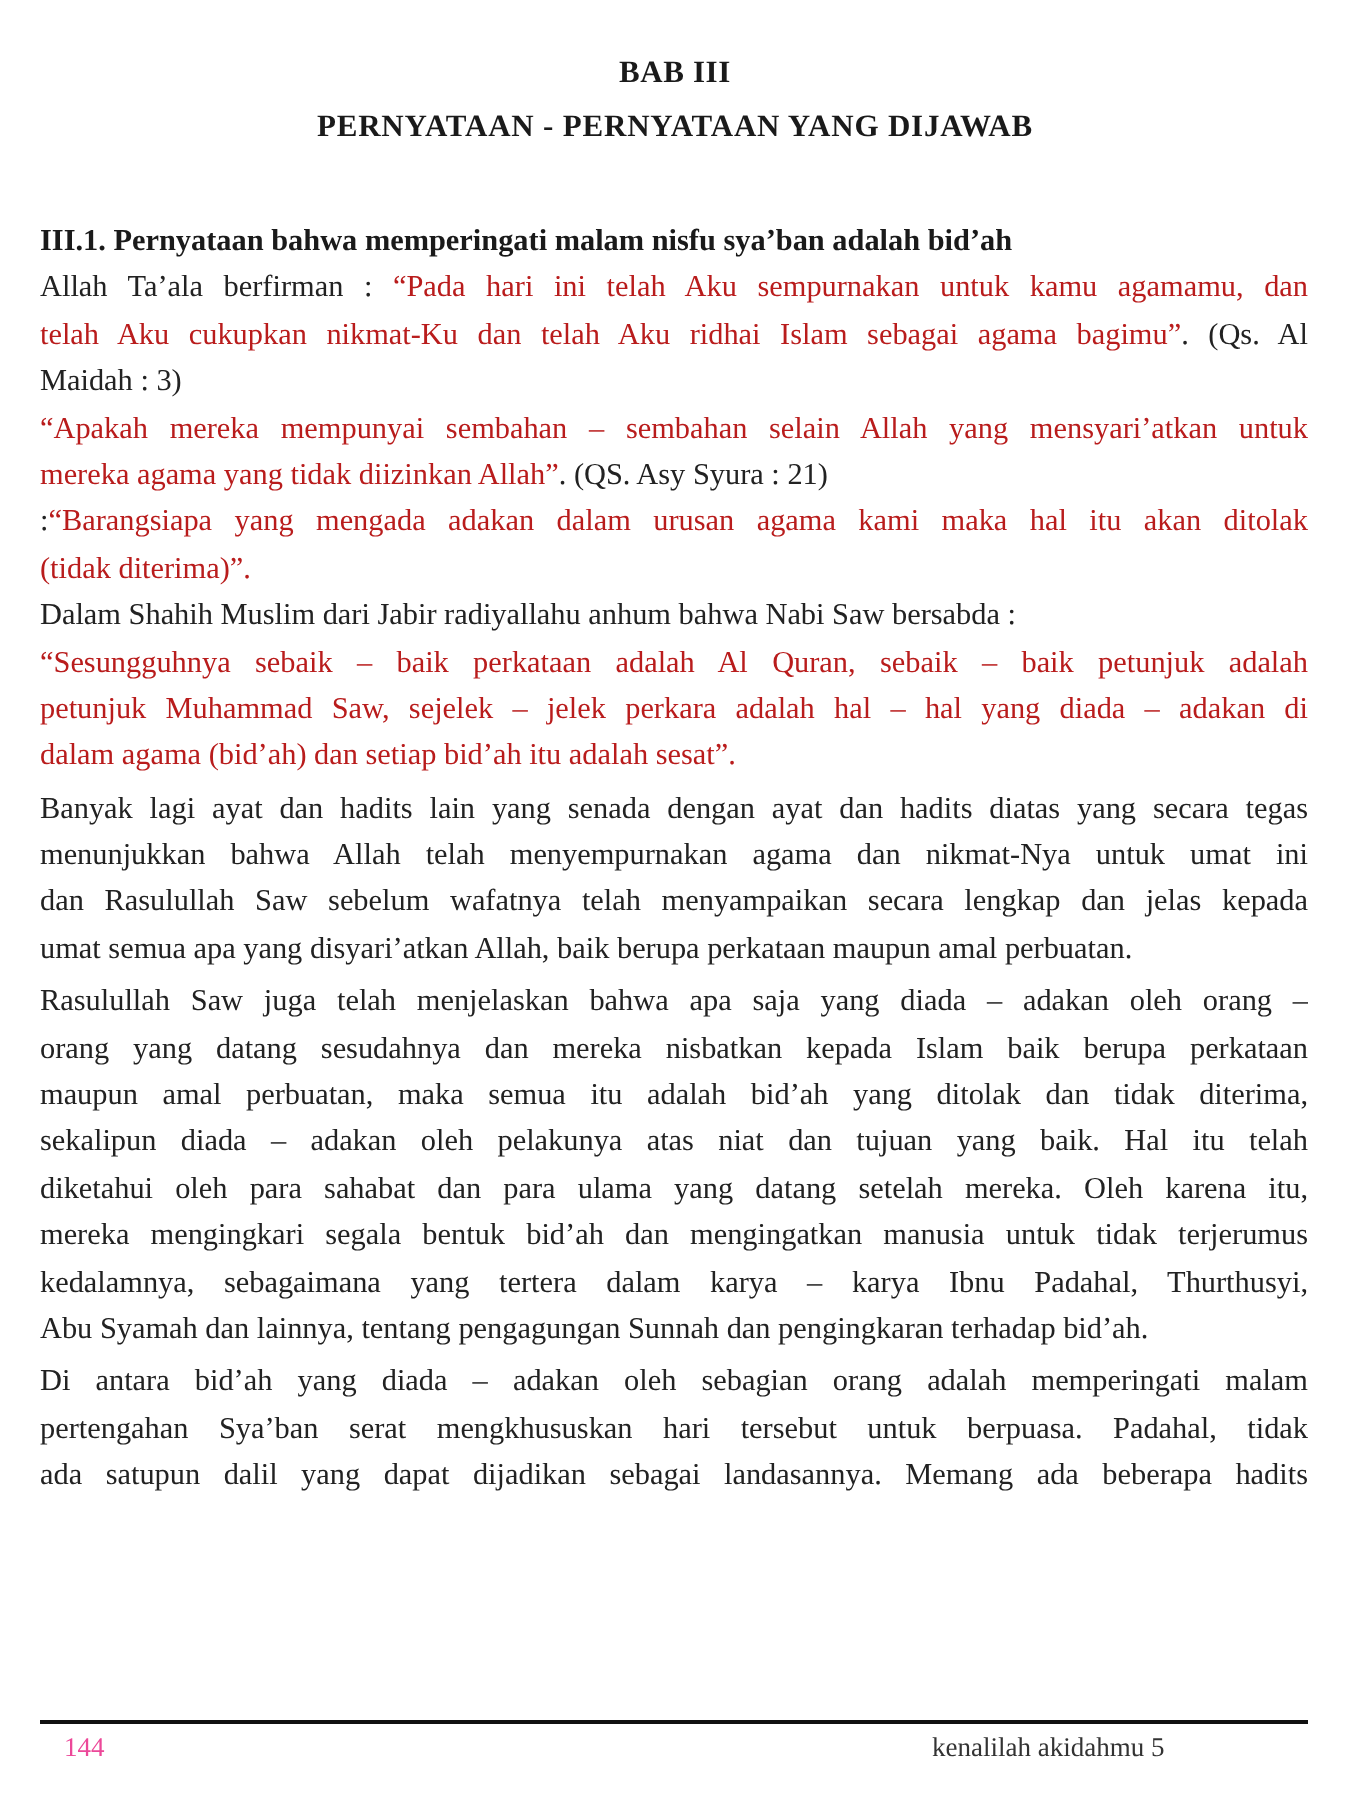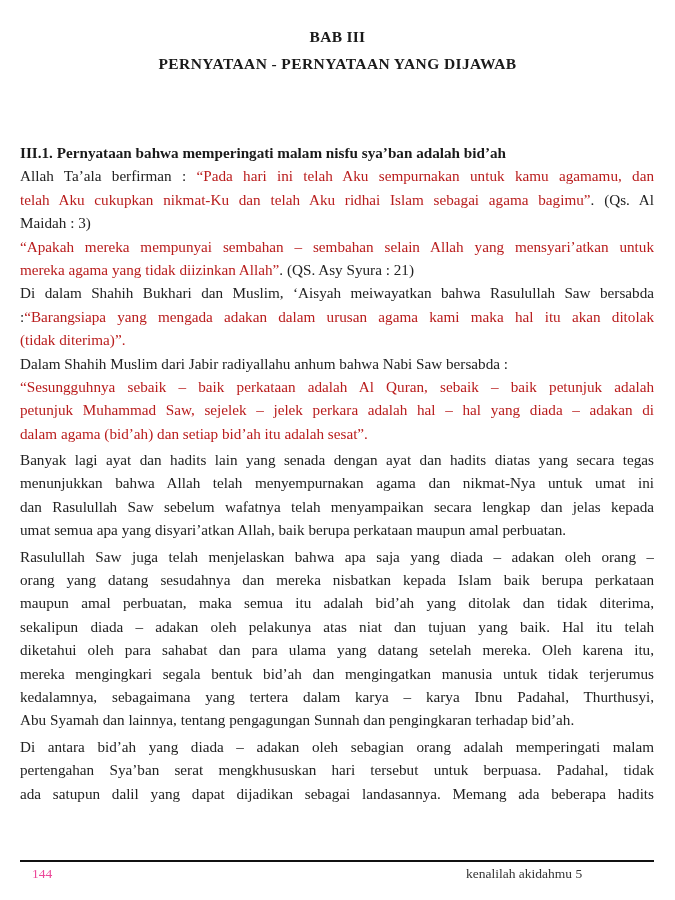--- a/index.html
+++ b/index.html
@@ -11,7 +11,7 @@
   .chap-title { top: 55px; font-size: 15.5px; letter-spacing: 0.4px; }
   .body { position: absolute; left: 20px; top: 109px; width: 634px; font-size: 15.2px; line-height: 23.4px; }
   .line { display: block; white-space: nowrap; height: 23.4px; }
-  .heading { font-weight: bold; color: #1a1a1a; margin-top: 32px; }
+  .heading { font-weight: bold; color: #1a1a1a; }
   .i { color: #b91c1c; }
   .gap { height: 3px; }
   .footer-rule { position: absolute; left: 20px; top: 860px; width: 634px; height: 2px; background: #111; }

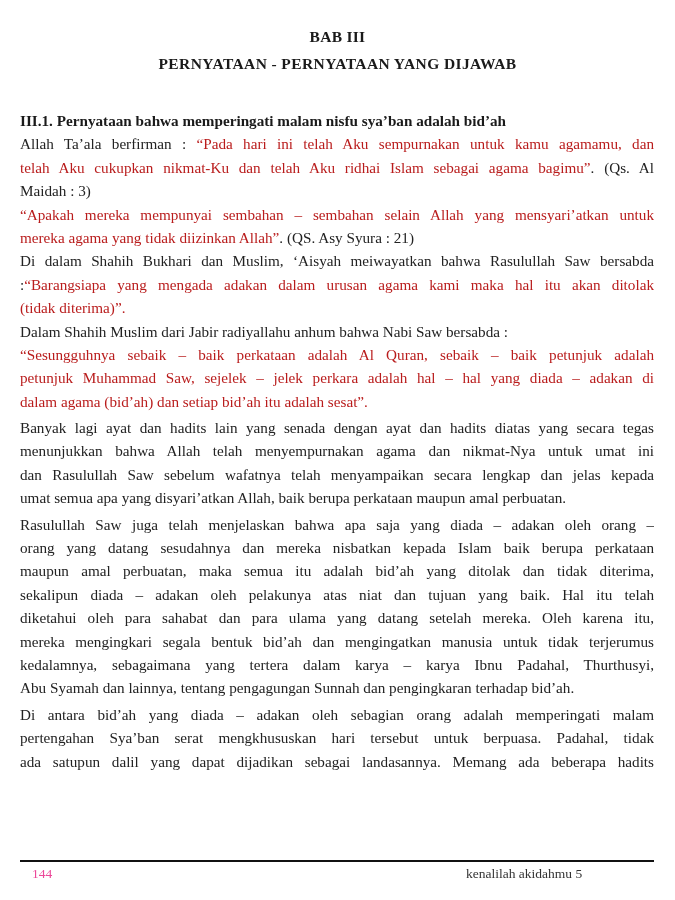--- a/index.html
+++ b/index.html
@@ -37,7 +37,6 @@
     <span class="jl i">“Apakah mereka mempunyai sembahan – sembahan selain Allah yang mensyari’atkan untuk</span>
     <span class="line"><span class="i">mereka agama yang tidak diizinkan Allah”</span><span>. (QS. Asy Syura : 21)</span></span>
 
-    <span class="jl">Di dalam Shahih Bukhari dan Muslim, ‘Aisyah meiwayatkan bahwa Rasulullah Saw bersabda</span>
     <span class="jl"><span>:</span><span class="i">“Barangsiapa yang mengada adakan dalam urusan agama kami maka hal itu akan ditolak</span></span>
     <span class="line i">(tidak diterima)”.</span>
 

